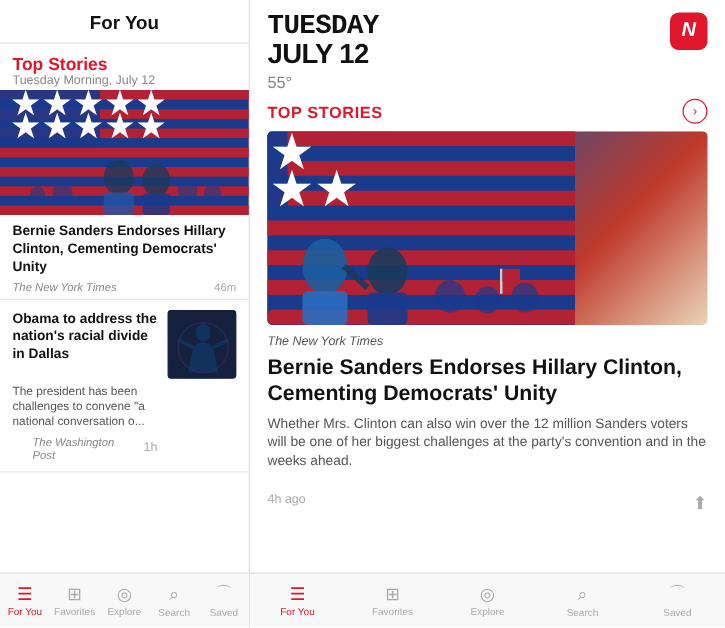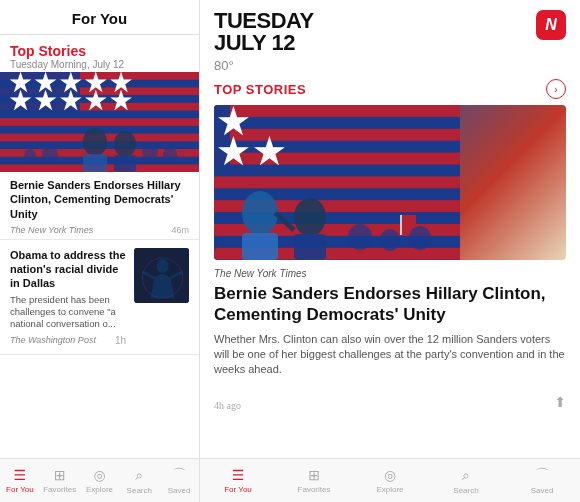--- a/index.html
+++ b/index.html
@@ -199,6 +199,7 @@
       color: #111;
       line-height: 1;
       letter-spacing: -0.5px;
+      font-family: Liberation Mono, monospace;
     }
     .right-date {
       font-size: 22px;

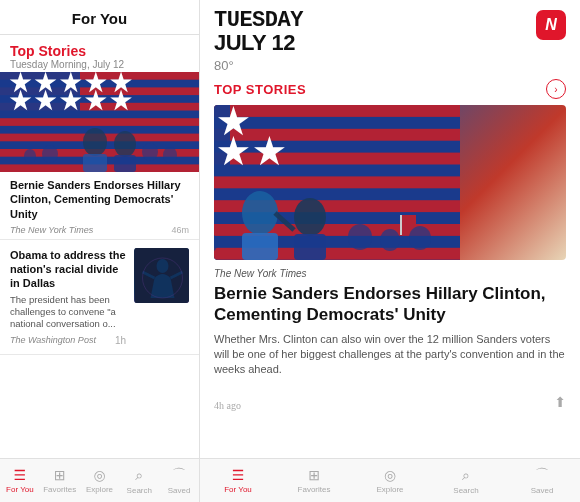--- a/index.html
+++ b/index.html
@@ -413,7 +413,7 @@
     <div class="right-date-block">
       <div class="right-day">TUESDAY</div>
       <div class="right-date">JULY 12</div>
-      <div class="right-temp">80°</div>
+      <div class="right-temp">55°</div>
     </div>
     <div class="news-icon-right">N</div>
   </div>

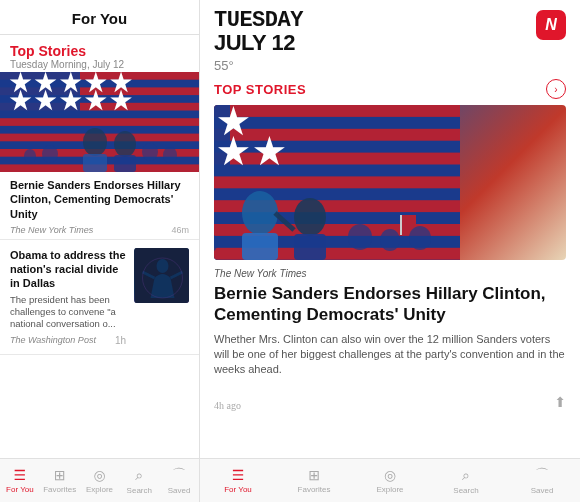--- a/index.html
+++ b/index.html
@@ -107,7 +107,7 @@
       font-weight: 700;
       color: #111;
       line-height: 1.3;
-      margin-bottom: 3px;
+      margin-bottom: 17px;
     }
     .story2-body {
       font-size: 9.5px;

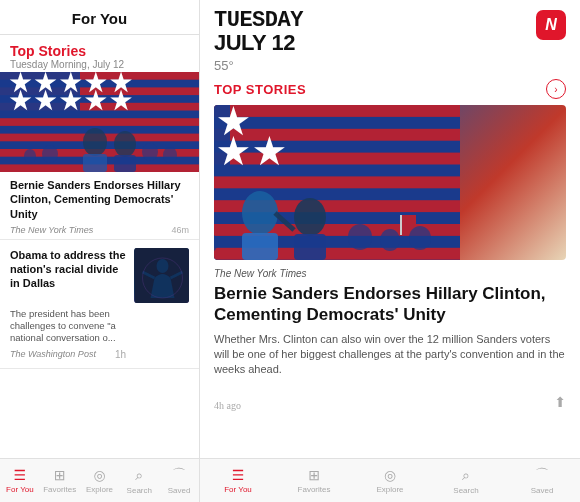--- a/index.html
+++ b/index.html
@@ -139,6 +139,7 @@
       font-size: 9px;
       color: #888;
       font-style: italic;
+      margin-left: 16px;
     }
     .story2-time {
       font-size: 10px;

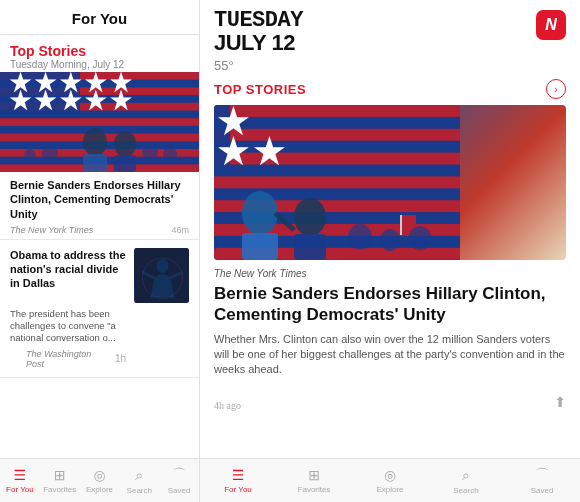--- a/index.html
+++ b/index.html
@@ -296,8 +296,7 @@
       color: #aaa;
       display: flex;
       justify-content: space-between;
-      align-items: flex-end;
-      font-family: Liberation Serif, serif;
+      align-items: flex-start;
     }
 
     

